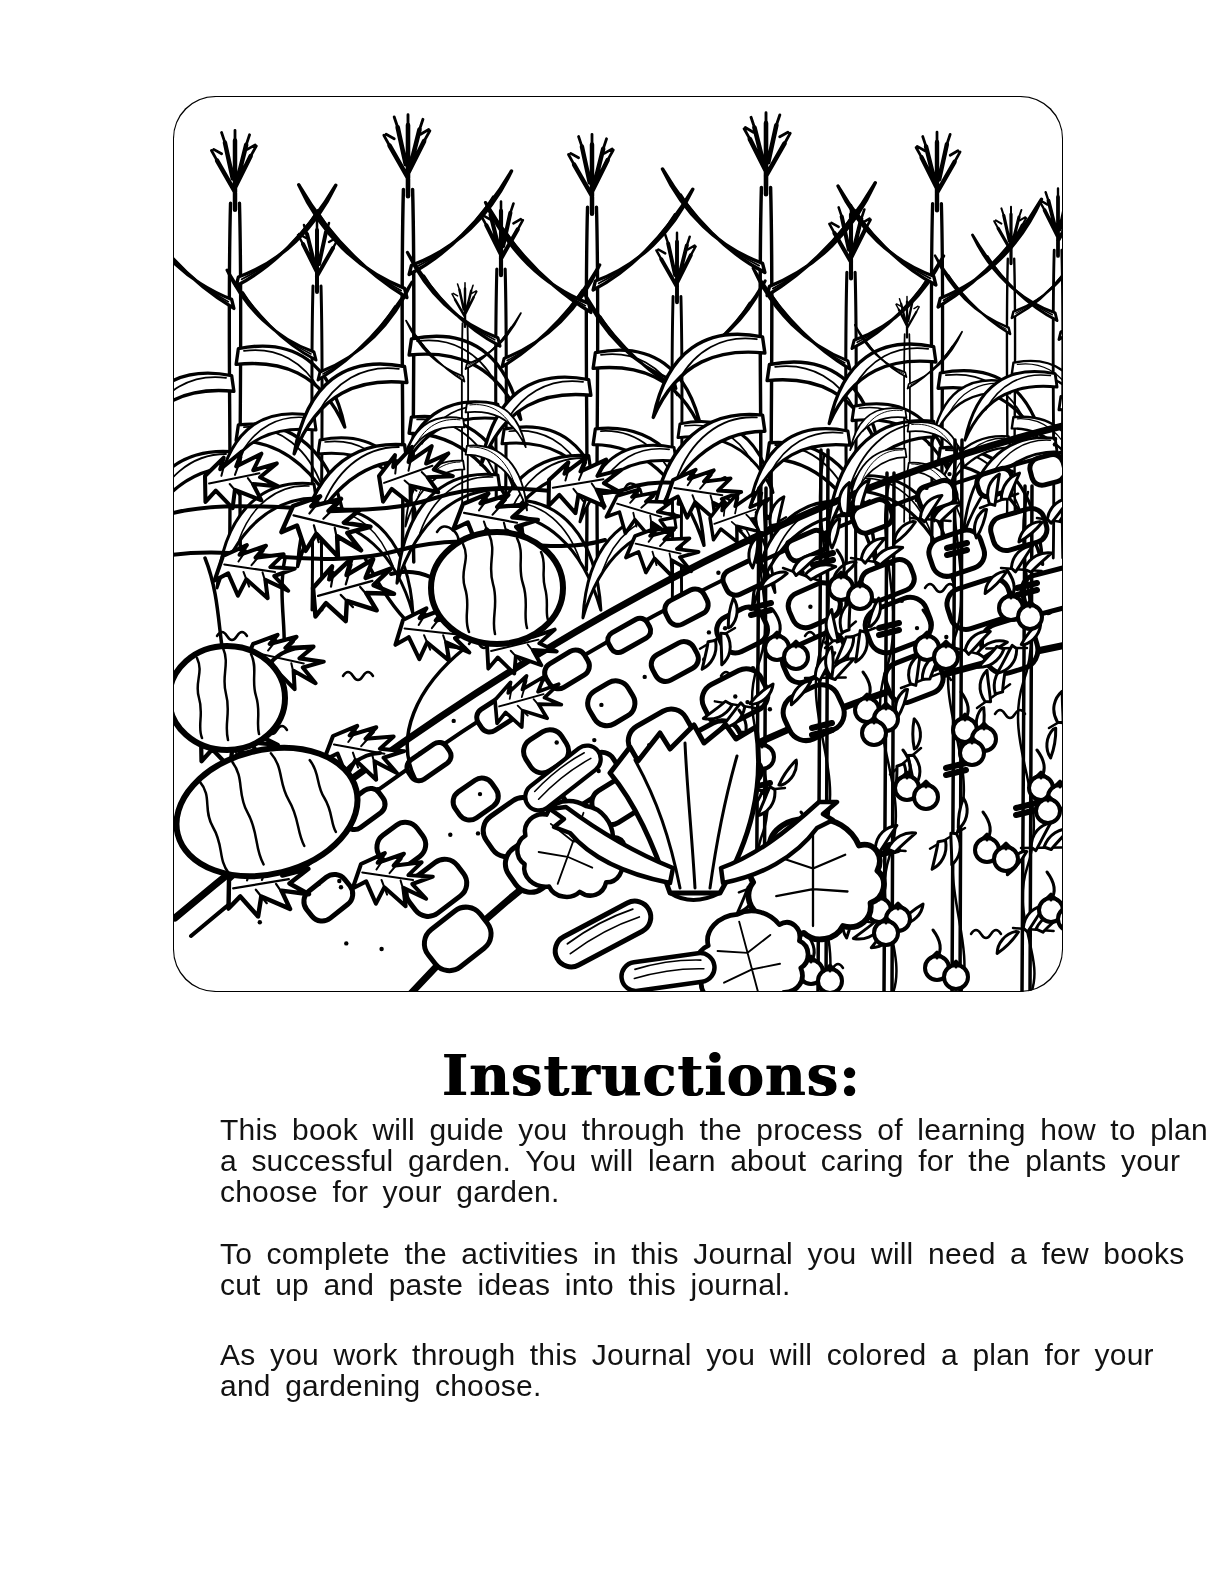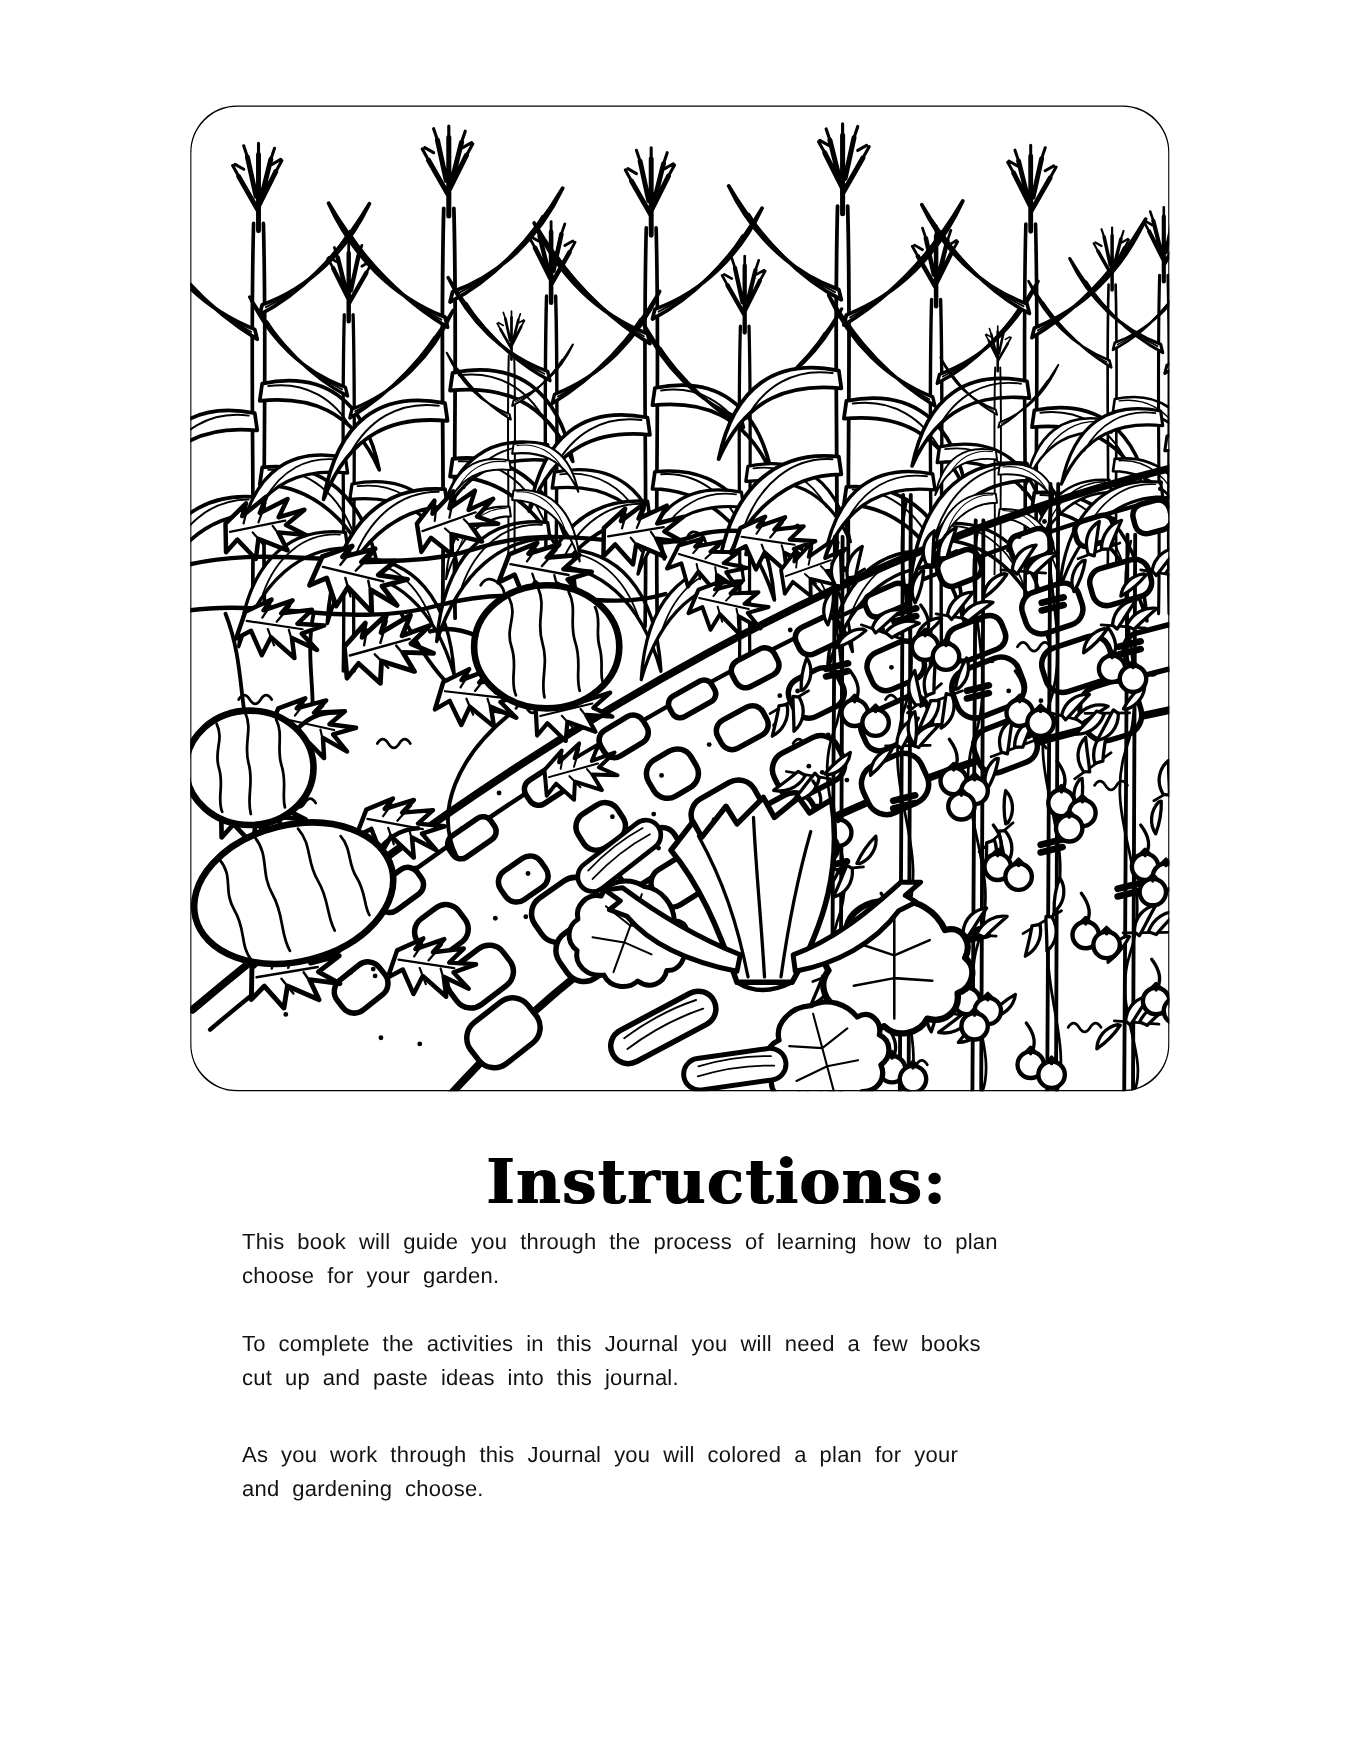--- a/index.html
+++ b/index.html
@@ -16,7 +16,7 @@
     font-size:56px;line-height:58px;letter-spacing:1px;color:#000;
     text-shadow:1px 0 0 #000;
   }
-  p.para{margin:0 0 31px 0;font-size:20px;line-height:31px;word-spacing:6px;letter-spacing:.2px;}
+  p.para{margin:0 0 31px 0;font-size:30px;line-height:31px;word-spacing:6px;letter-spacing:.2px;}
   p.para:nth-of-type(2){margin-bottom:39px;}
   p.para .line{display:block;white-space:nowrap;}
   svg *{vector-effect:none;}

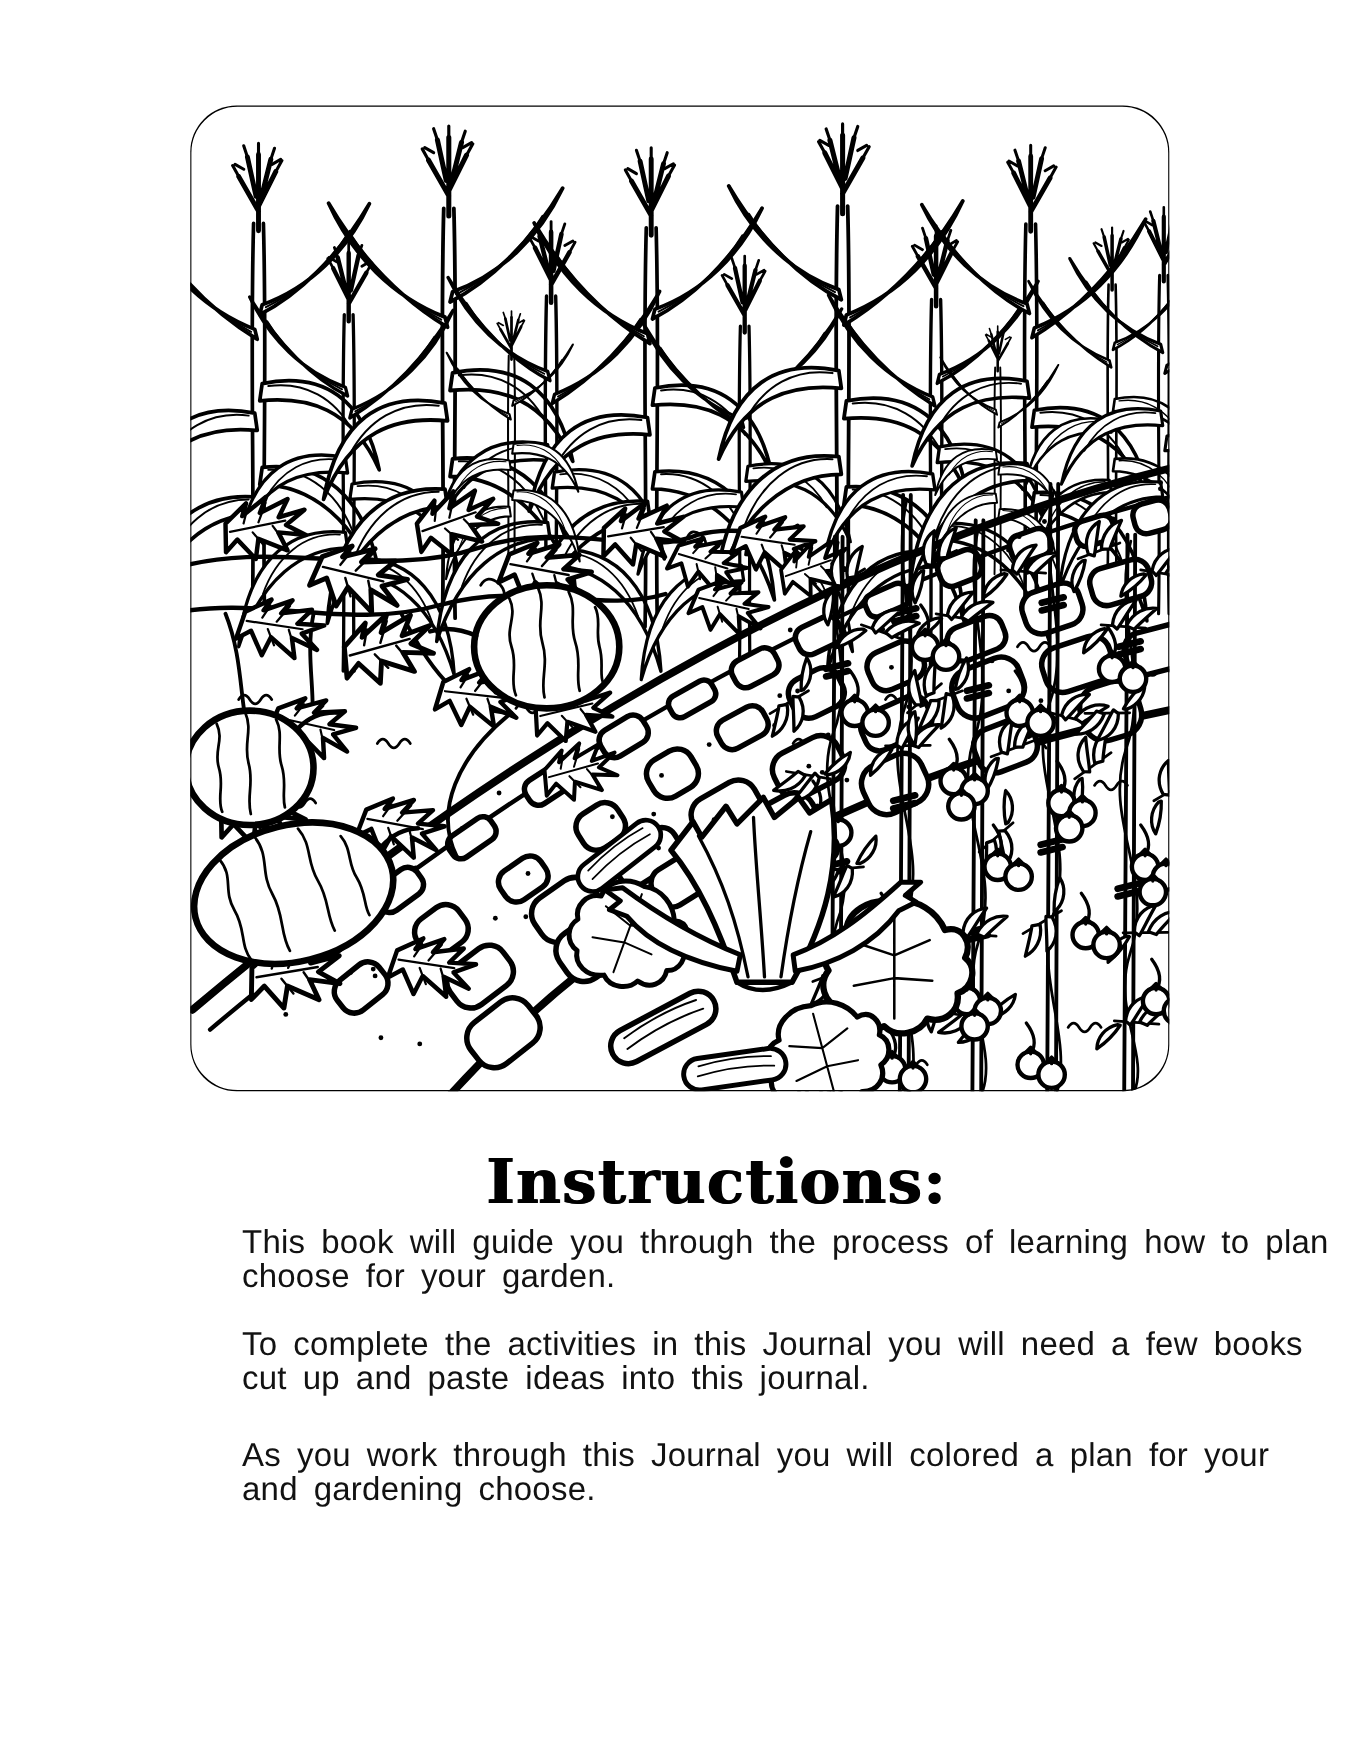--- a/index.html
+++ b/index.html
@@ -387,6 +387,7 @@
 
   <p class="para">
     <span class="line">This book will guide you through the process of learning how to plan</span>
+    <span class="line">a successful garden. You will learn about caring for the plants your</span>
     <span class="line">choose for your garden.</span>
   </p>
 

